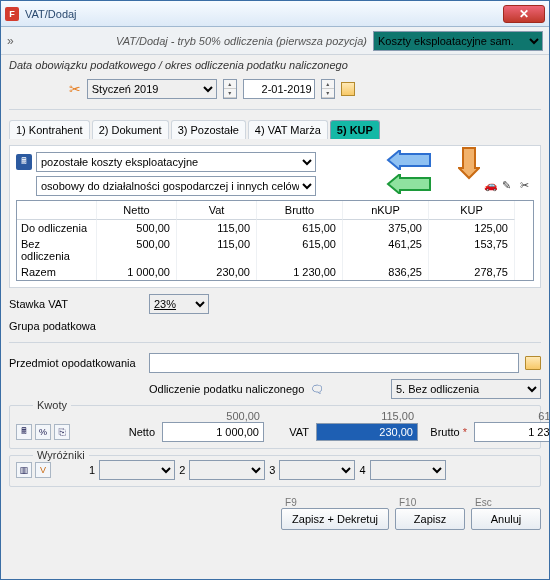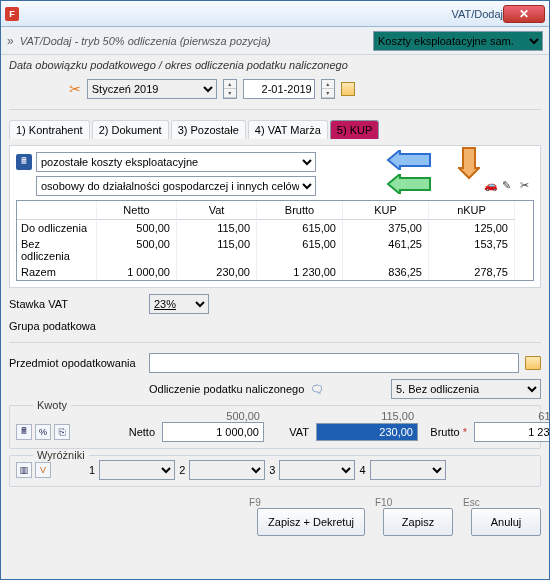--- a/index.html
+++ b/index.html
@@ -7,7 +7,7 @@
 .window { width: 550px; height: 580px; border: 1px solid #3b6ea5; background: #f0f0f0; display: flex; flex-direction: column; }
 .titlebar { height: 26px; background: linear-gradient(#f7fbff,#dce9f7); display: flex; align-items: center; padding: 0 4px; border-bottom: 1px solid #a0b8d0; }
 .titlebar .appicon { width: 14px; height: 14px; background: #d43c2e; border-radius: 2px; margin-right: 6px; display: inline-flex; align-items: center; justify-content: center; color: #fff; font-size: 9px; font-weight: bold; }
-.titlebar .title { flex: 1; color: #2b4a6f; text-align: right; }
+.titlebar .title { flex: 1; color: #2b4a6f; }
 .titlebar .closebtn { width: 42px; height: 18px; background: linear-gradient(#e67,#c0392b); border: 1px solid #a02a1f; border-radius: 3px; color: #fff; display: flex; align-items: center; justify-content: center; font-weight: bold; font-size: 12px; cursor: pointer; }
 .subbar { height: 28px; background: #eef1f4; border-bottom: 1px solid #cdd4dc; display: flex; align-items: center; padding: 0 6px; gap: 6px; }
 .subbar .exp { color: #666; font-size: 12px; }

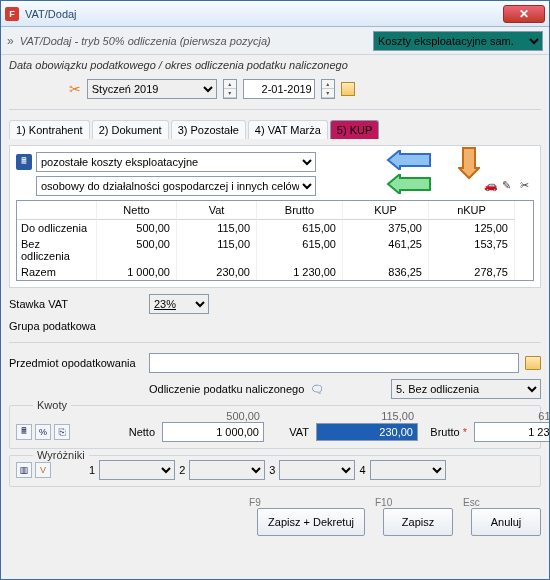--- a/index.html
+++ b/index.html
@@ -11,7 +11,7 @@
 .titlebar .closebtn { width: 42px; height: 18px; background: linear-gradient(#e67,#c0392b); border: 1px solid #a02a1f; border-radius: 3px; color: #fff; display: flex; align-items: center; justify-content: center; font-weight: bold; font-size: 12px; cursor: pointer; }
 .subbar { height: 28px; background: #eef1f4; border-bottom: 1px solid #cdd4dc; display: flex; align-items: center; padding: 0 6px; gap: 6px; }
 .subbar .exp { color: #666; font-size: 12px; }
-.subbar .subtitle { flex: 1; color: #555; font-style: italic; }
+.subbar .subtitle { flex: 1; color: #555; font-style: italic; text-align: right; }
 .subbar select { width: 170px; height: 20px; border: 1px solid #8a9bb0; background: #0f766e; }
 .body { flex: 1; padding: 4px 8px 8px 8px; display: flex; flex-direction: column; gap: 6px; overflow: hidden; }
 .section-label { color: #333; margin-bottom: 2px; font-style: italic; }

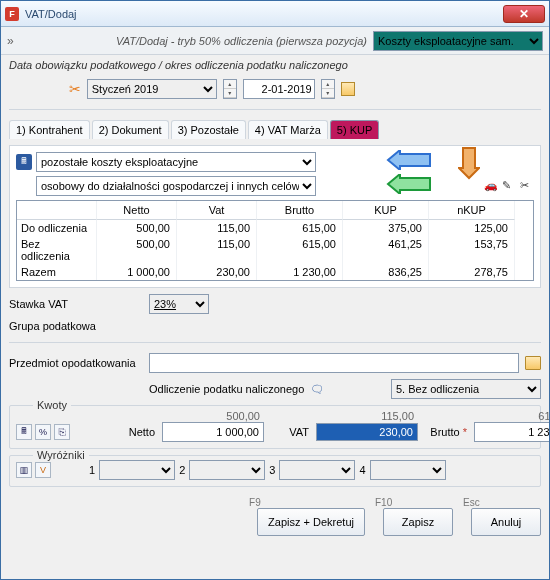--- a/index.html
+++ b/index.html
@@ -25,7 +25,7 @@
 hr.sep { border: none; border-top: 1px solid #cfd6de; margin: 4px 0; }
 .tabs { display: flex; gap: 2px; }
 .tabs .tab { padding: 3px 6px; border: 1px solid #cfd6de; border-bottom: none; background: #f7f9fb; cursor: pointer; border-radius: 3px 3px 0 0; }
-.tabs .tab.act { background: #be185d; font-weight: normal; border-color: #8a9bb0; }
+.tabs .tab.act { background: #14b8a6; font-weight: bold; border-color: #8a9bb0; }
 .panel { border: 1px solid #cfd6de; background: #fff; padding: 6px; display: flex; flex-direction: column; gap: 4px; position: relative; }
 .row { display: flex; align-items: center; gap: 4px; }
 .row select { height: 20px; border: 1px solid #8a9bb0; background: #fff; }

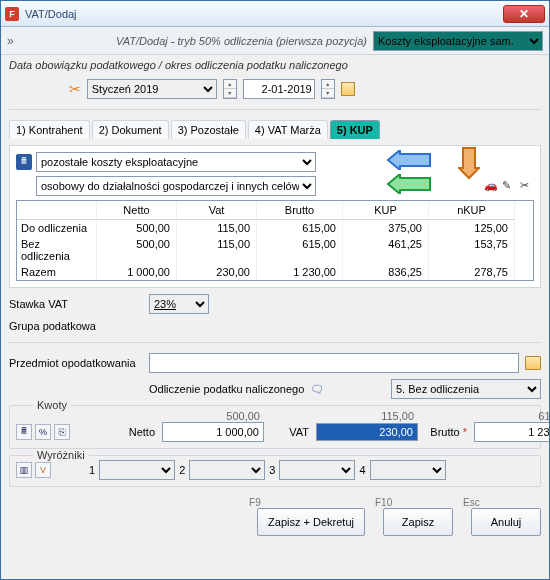--- a/index.html
+++ b/index.html
@@ -150,8 +150,8 @@
           <div>Netto</div>
           <div>Vat</div>
           <div>Brutto</div>
+          <div>nKUP</div>
           <div>KUP</div>
-          <div>nKUP</div>
         </div>
         <div class="tr">
           <div>Do odliczenia</div>

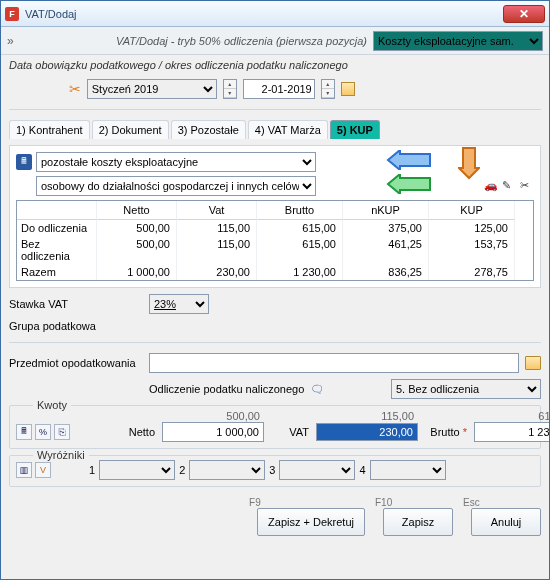--- a/index.html
+++ b/index.html
@@ -63,7 +63,7 @@
 .btnrow { display: flex; justify-content: flex-end; gap: 6px; margin-top: 4px; }
 .btn-col { display: flex; flex-direction: column; align-items: flex-start; }
 .btn-col .hint { color: #777; font-size: 10px; padding-left: 4px; }
-.btn { min-width: 70px; height: 28px; border: 1px solid #8a9bb0; background: linear-gradient(#fdfdfd,#e7ecf2); border-radius: 2px; cursor: pointer; padding: 0 10px; margin-left: 12px; }
+.btn { min-width: 70px; height: 22px; border: 1px solid #8a9bb0; background: linear-gradient(#fdfdfd,#e7ecf2); border-radius: 2px; cursor: pointer; padding: 0 10px; }
 .icogroup { display: flex; gap: 3px; }
 .icogroup span { width: 16px; height: 16px; border: 1px solid #aab6c4; background: #f3f6fa; display: inline-flex; align-items: center; justify-content: center; font-size: 9px; color: #225; }
 .fieldset { border: 1px solid #cfd6de; border-radius: 2px; padding: 4px 6px 6px 6px; position: relative; }

